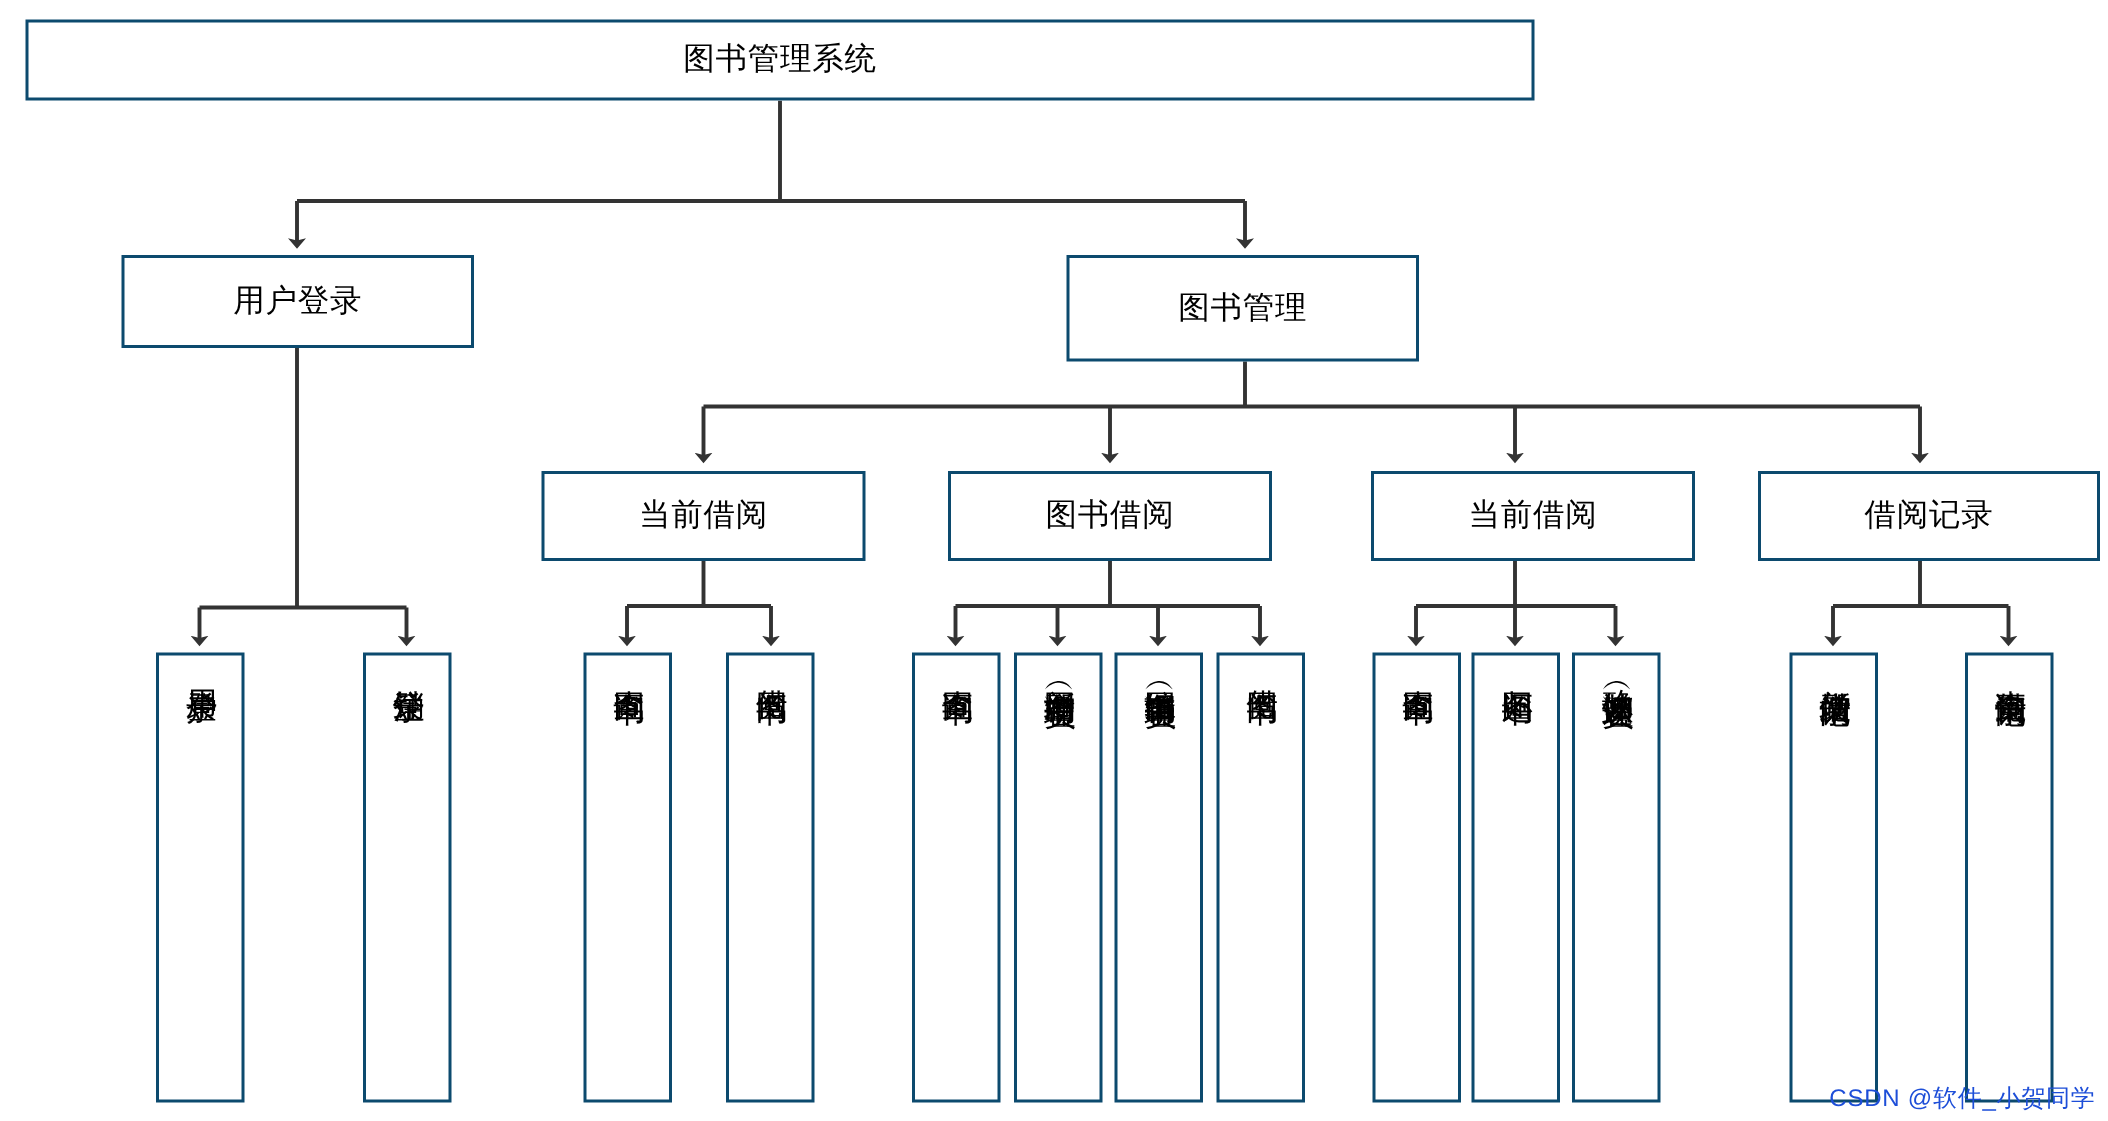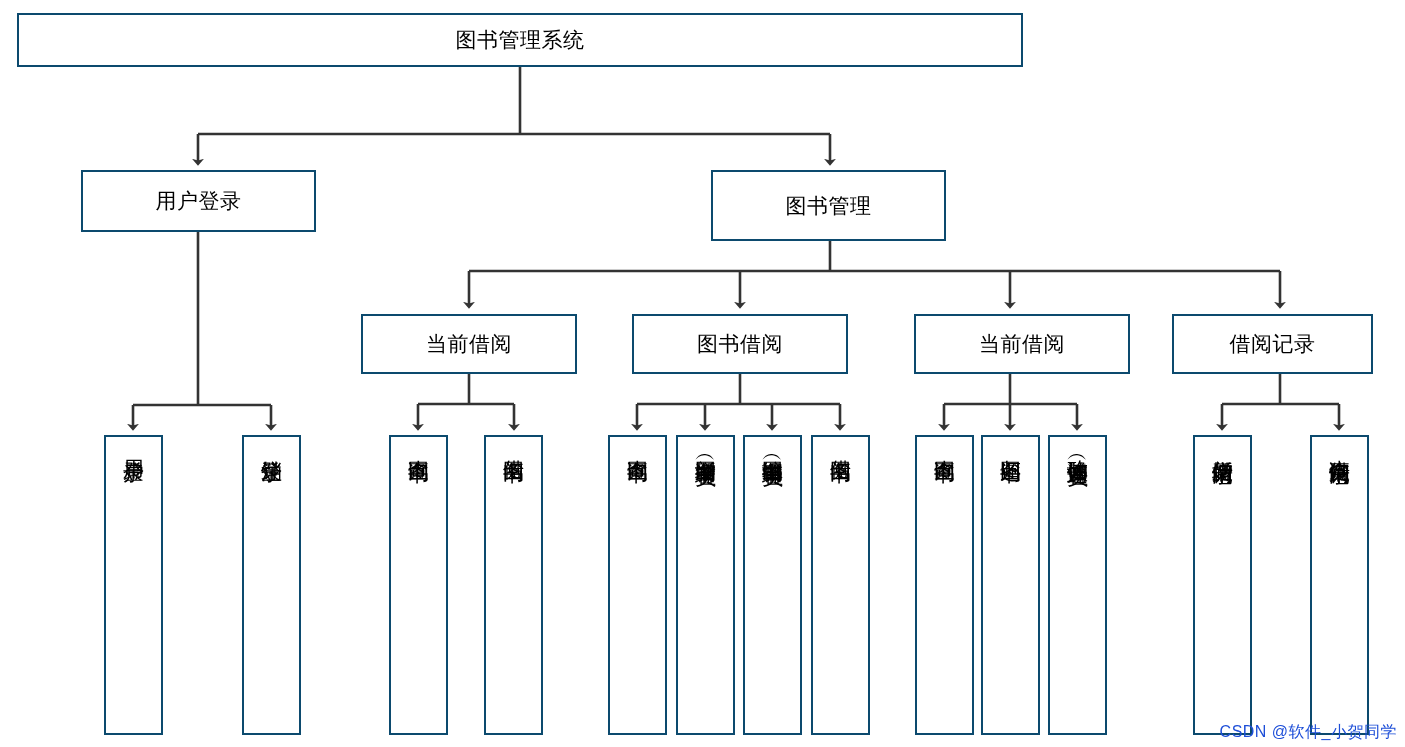--- a/index.html
+++ b/index.html
@@ -142,7 +142,7 @@
   <div class="node horizontal" style="left:914px; top:314px; width:216px; height:60px;">
     <span class="node-label">当前借阅</span>
   </div>
-  <div class="node horizontal" style="left:1172px; top:314px; width:201px; height:60px;">
+  <div class="node horizontal" style="left:1172px; top:314px; width:228px; height:60px;">
     <span class="node-label">借阅记录</span>
   </div>
 

